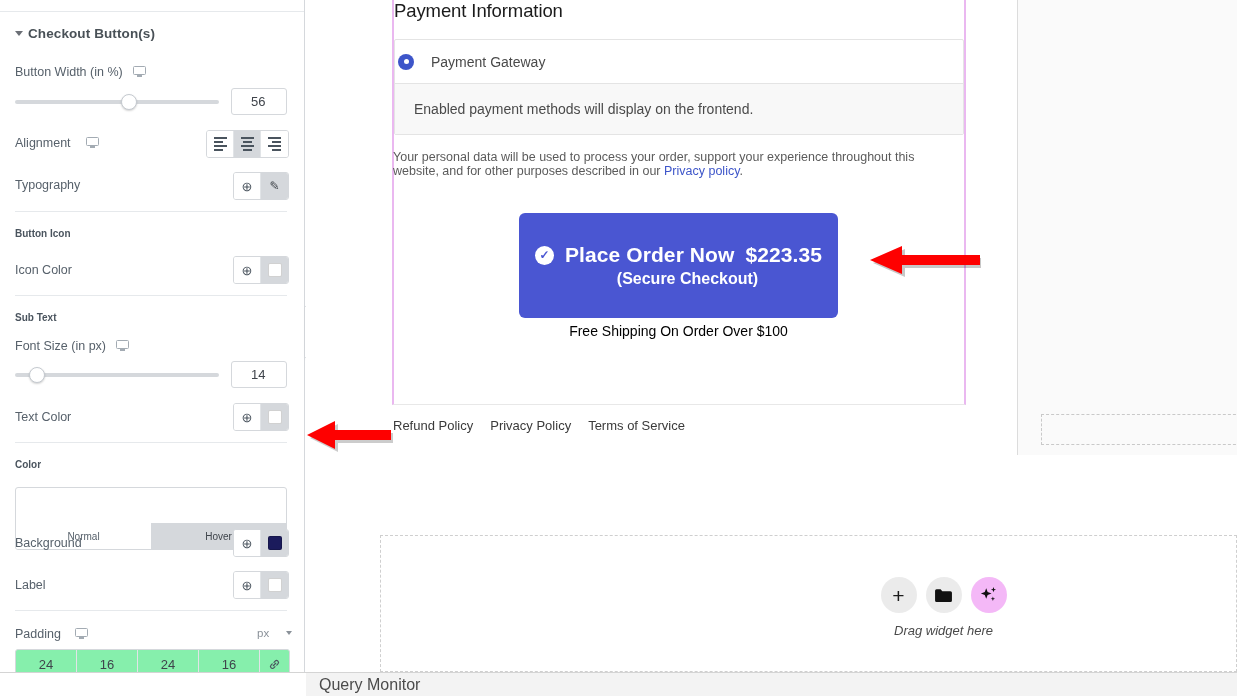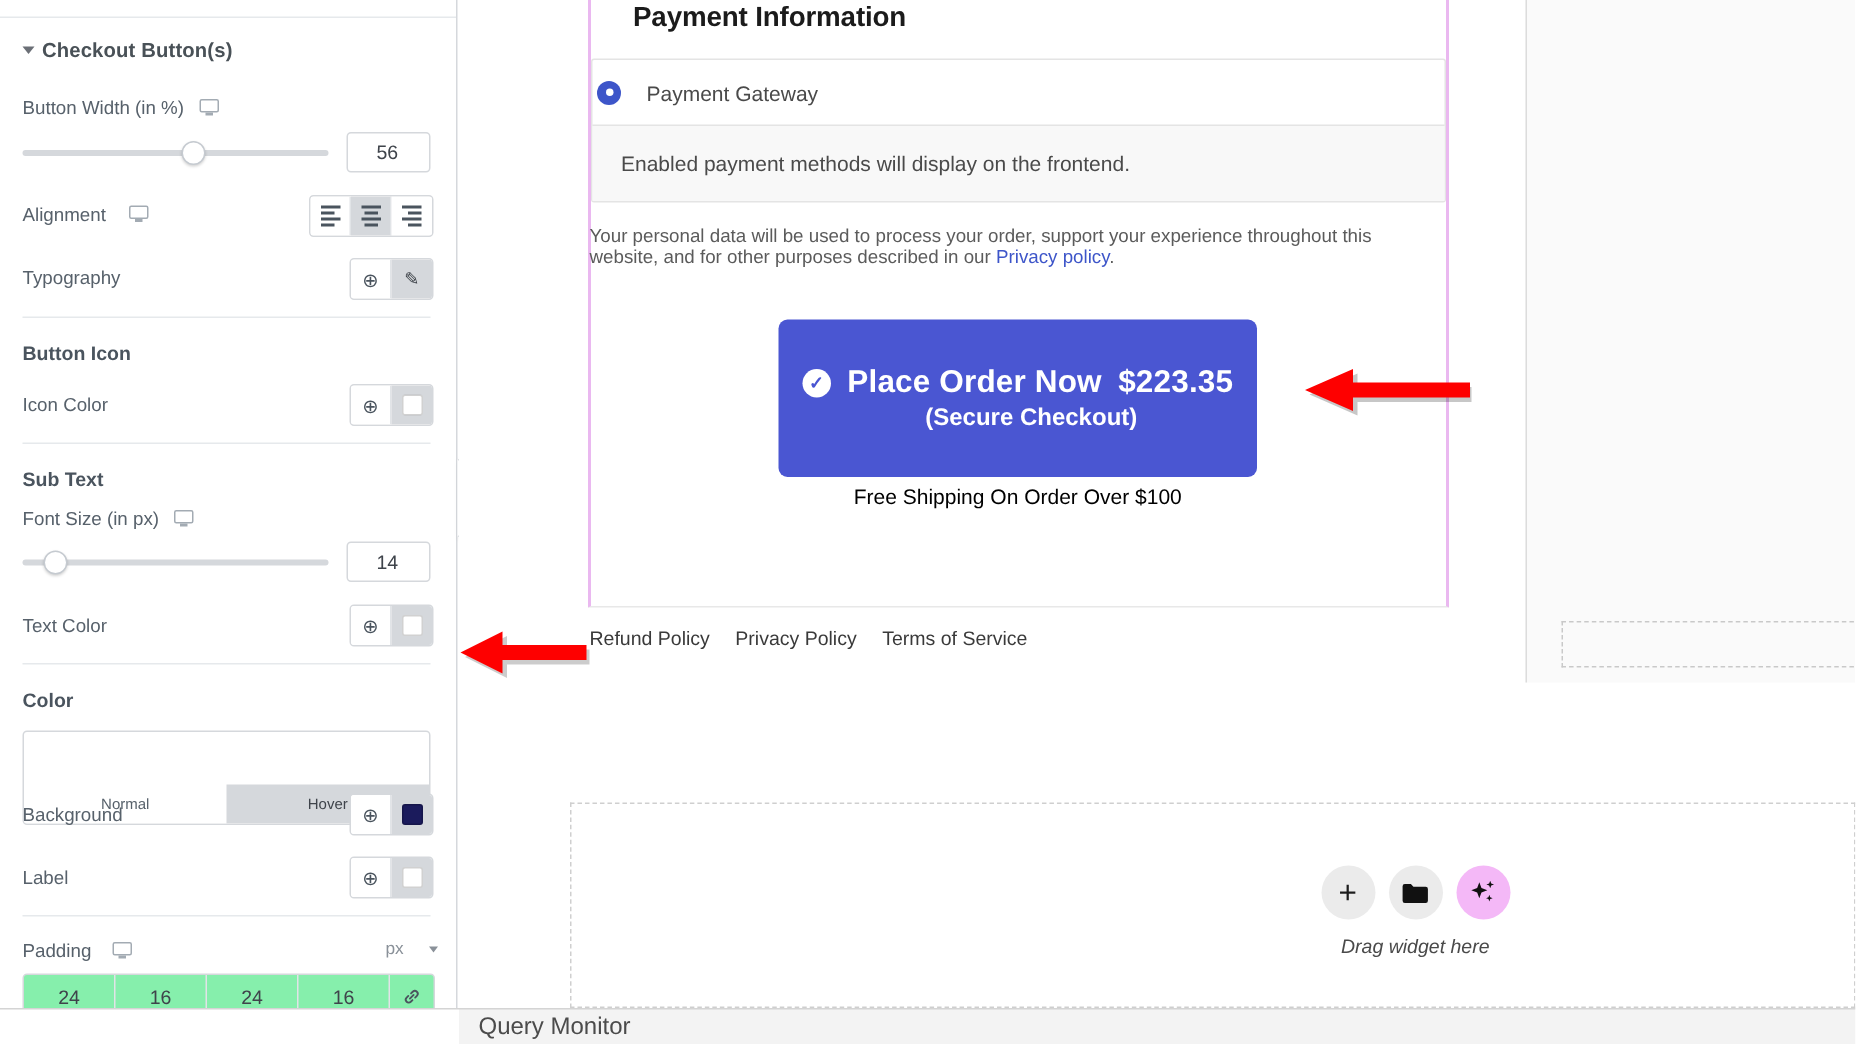--- a/index.html
+++ b/index.html
@@ -185,9 +185,8 @@
   }
   .pay-title {
     position: absolute; left: 88px; top: 0px;
-    font-size: 18.5px; font-weight: bold; color: #1b1b1b;
+    font-size: 18.5px; font-weight: normal; color: #1b1b1b;
     letter-spacing: -.1px;
-    padding-left: 28px;
   }
   .pay-box {
     position: absolute; left: 88px; top: 39px;

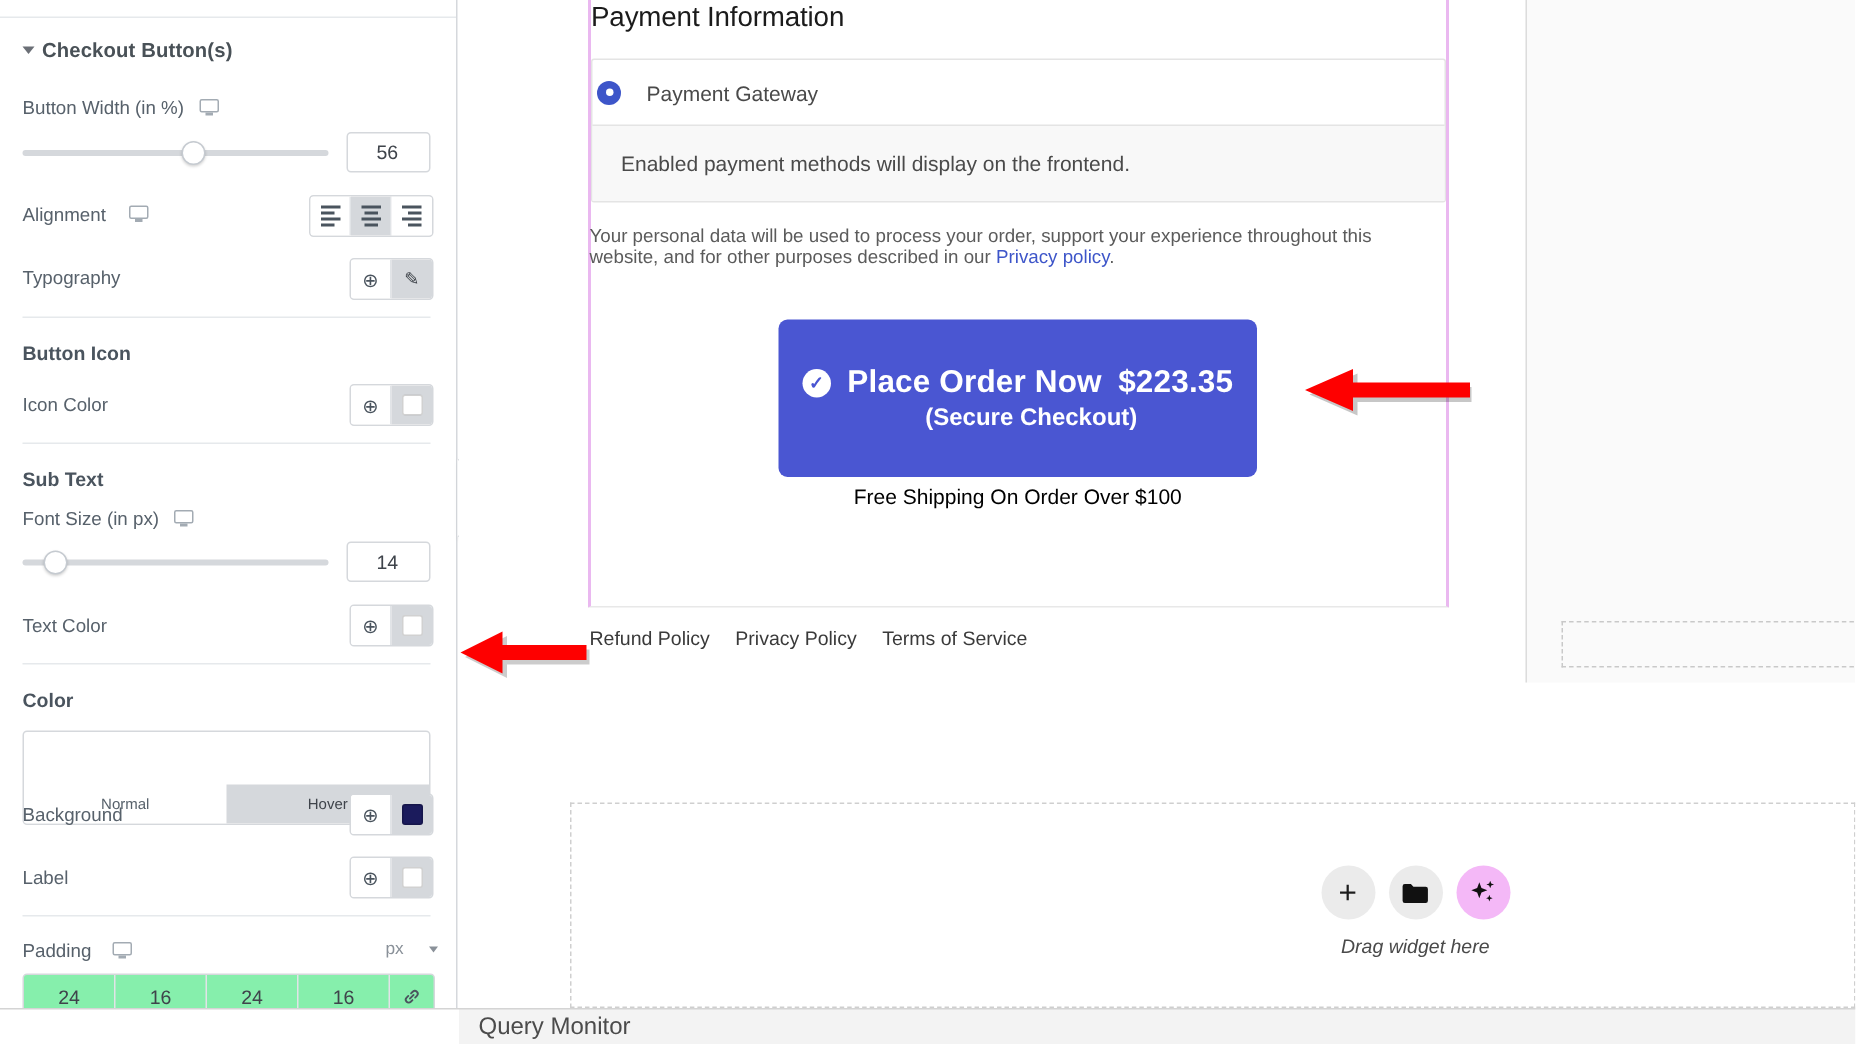--- a/index.html
+++ b/index.html
@@ -46,7 +46,7 @@
   }
   .ctrl-head {
     position: absolute;
-    font-size: 13px; color: #4a545e; font-weight: bold;
+    font-size: 10px; color: #4a545e; font-weight: bold;
     white-space: nowrap;
   }
   .divider {

